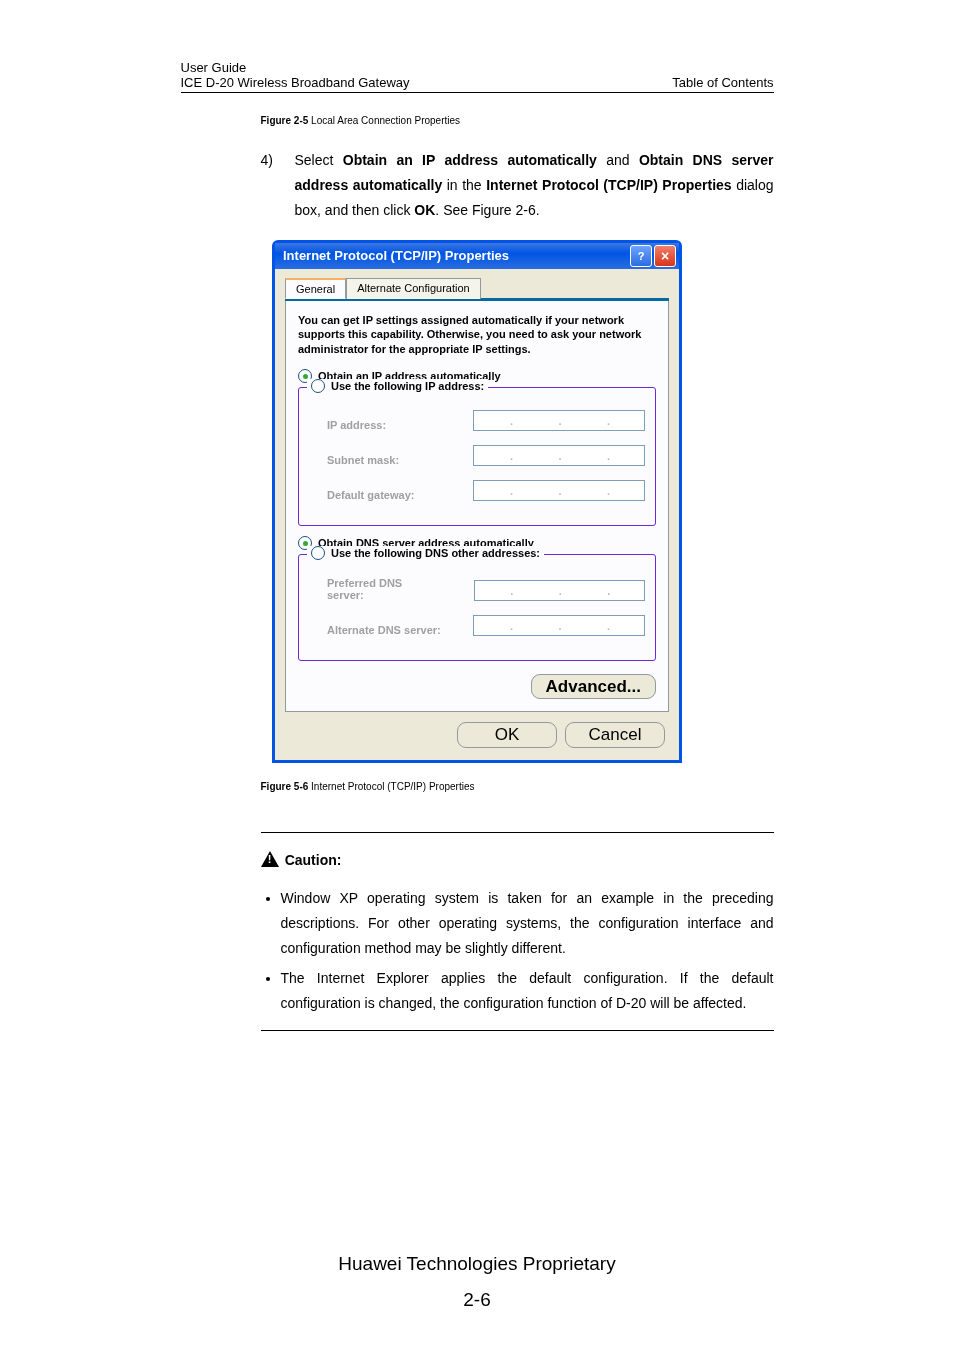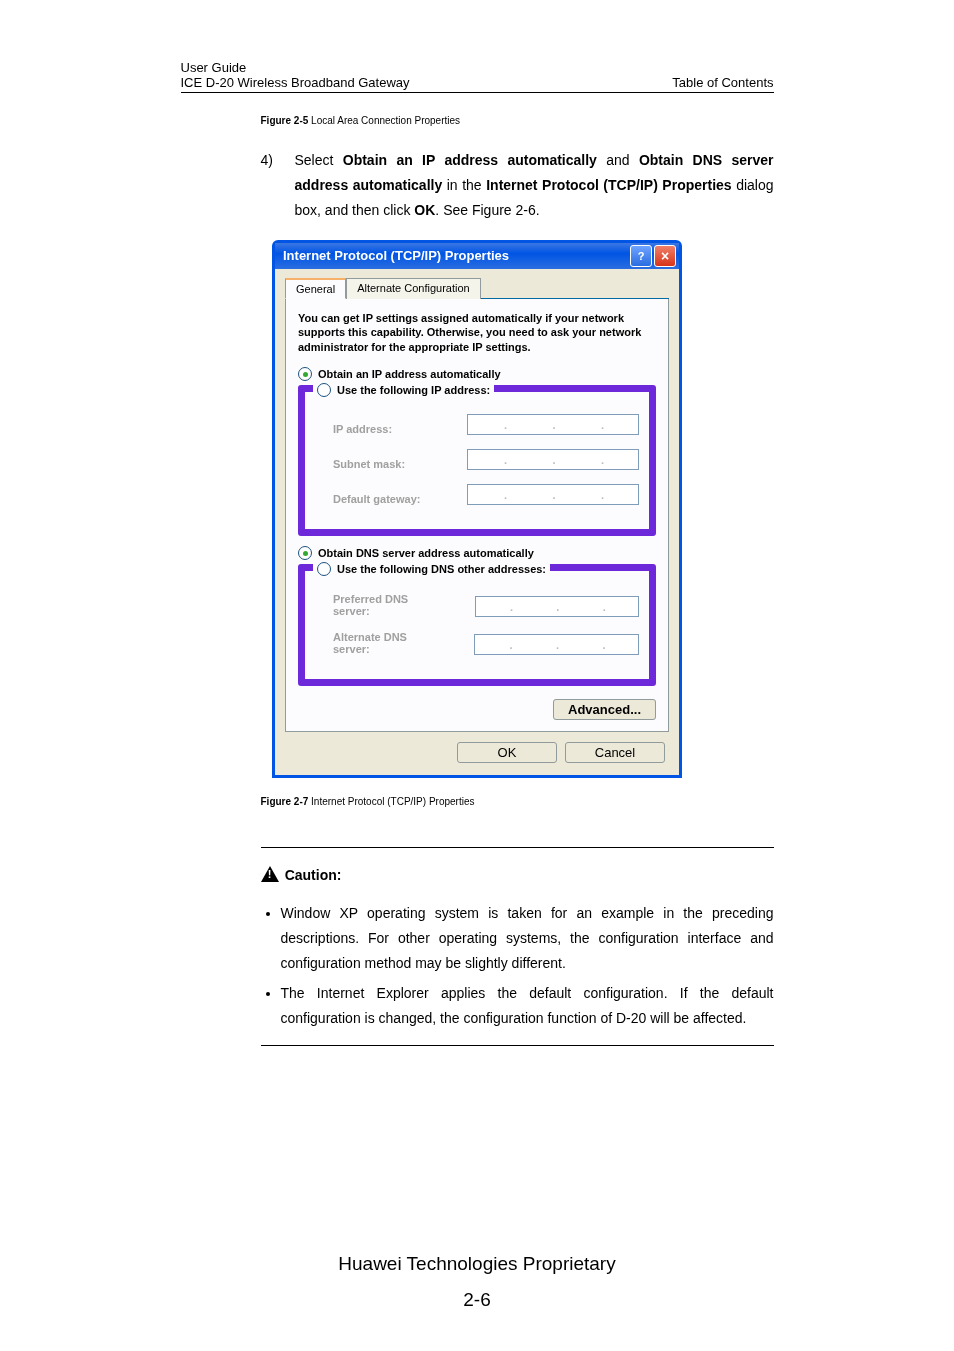--- a/index.html
+++ b/index.html
@@ -78,7 +78,7 @@
   .tbtn-help { background: linear-gradient(#6fa4ff,#2a6de0); }
   .tbtn-close { background: linear-gradient(#f08068,#d7341a); font-size: 14px; }
   .dlg-body { padding: 8px 10px 10px 10px; }
-  .tabs { display: flex; border-bottom: 1px solid #0369a1; text-align: center; }
+  .tabs { display: flex; border-bottom: 3px solid #0369a1; text-align: center; }
   .tab {
     padding: 3px 10px;
     border: 1px solid #919b9c;

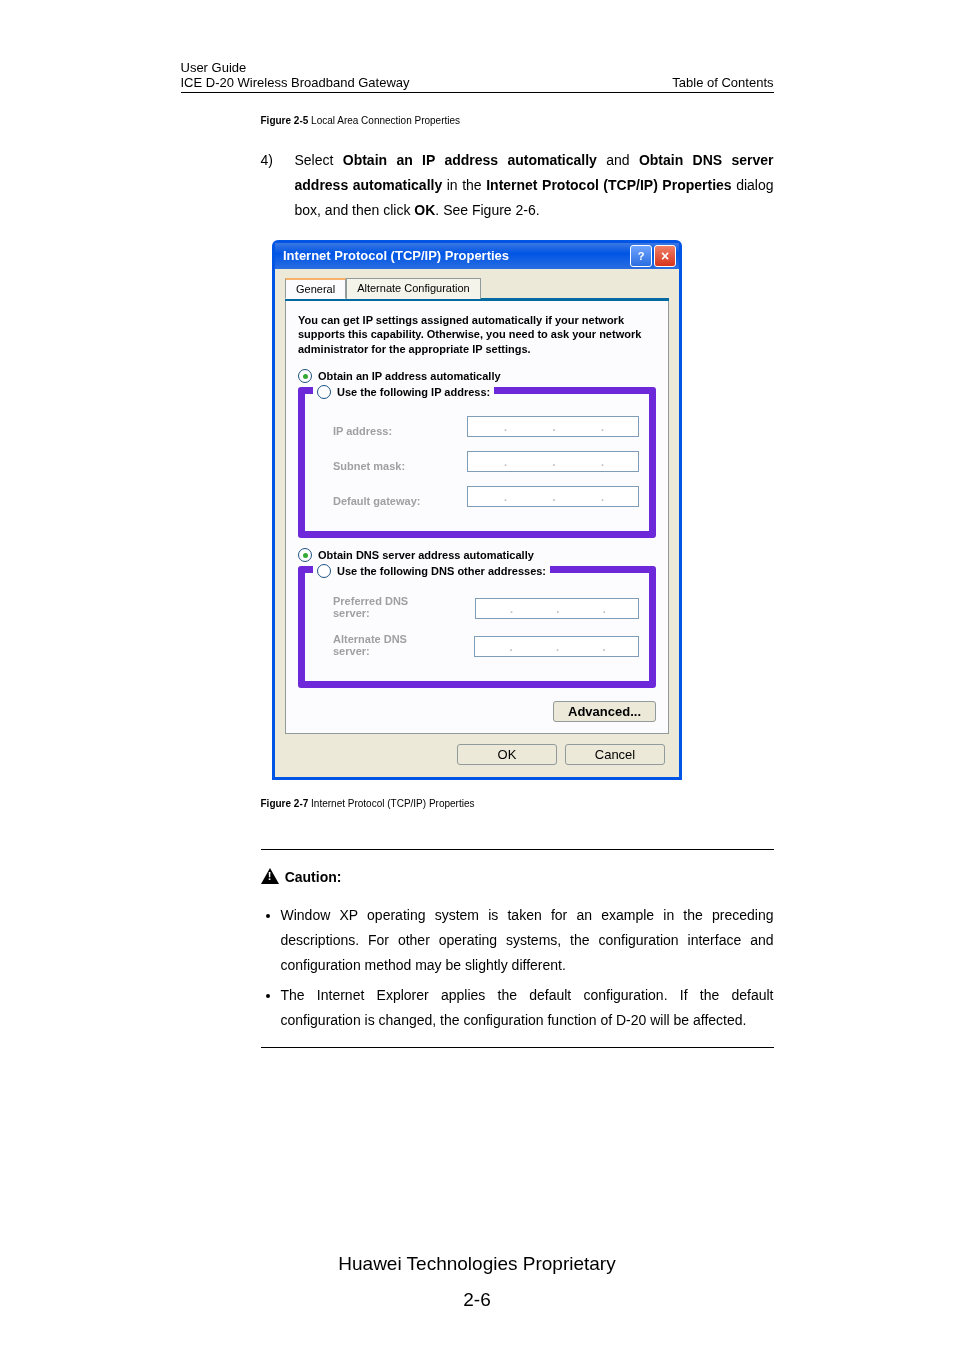--- a/index.html
+++ b/index.html
@@ -116,7 +116,7 @@
   }
   .radio-inner.off { background: transparent; }
   .group {
-    border: 7px solid #6d28d9;
+    border: 1px solid #6d28d9;
     border-radius: 3px;
     padding: 8px 10px 10px 10px;
     margin: 0 0 10px 0;

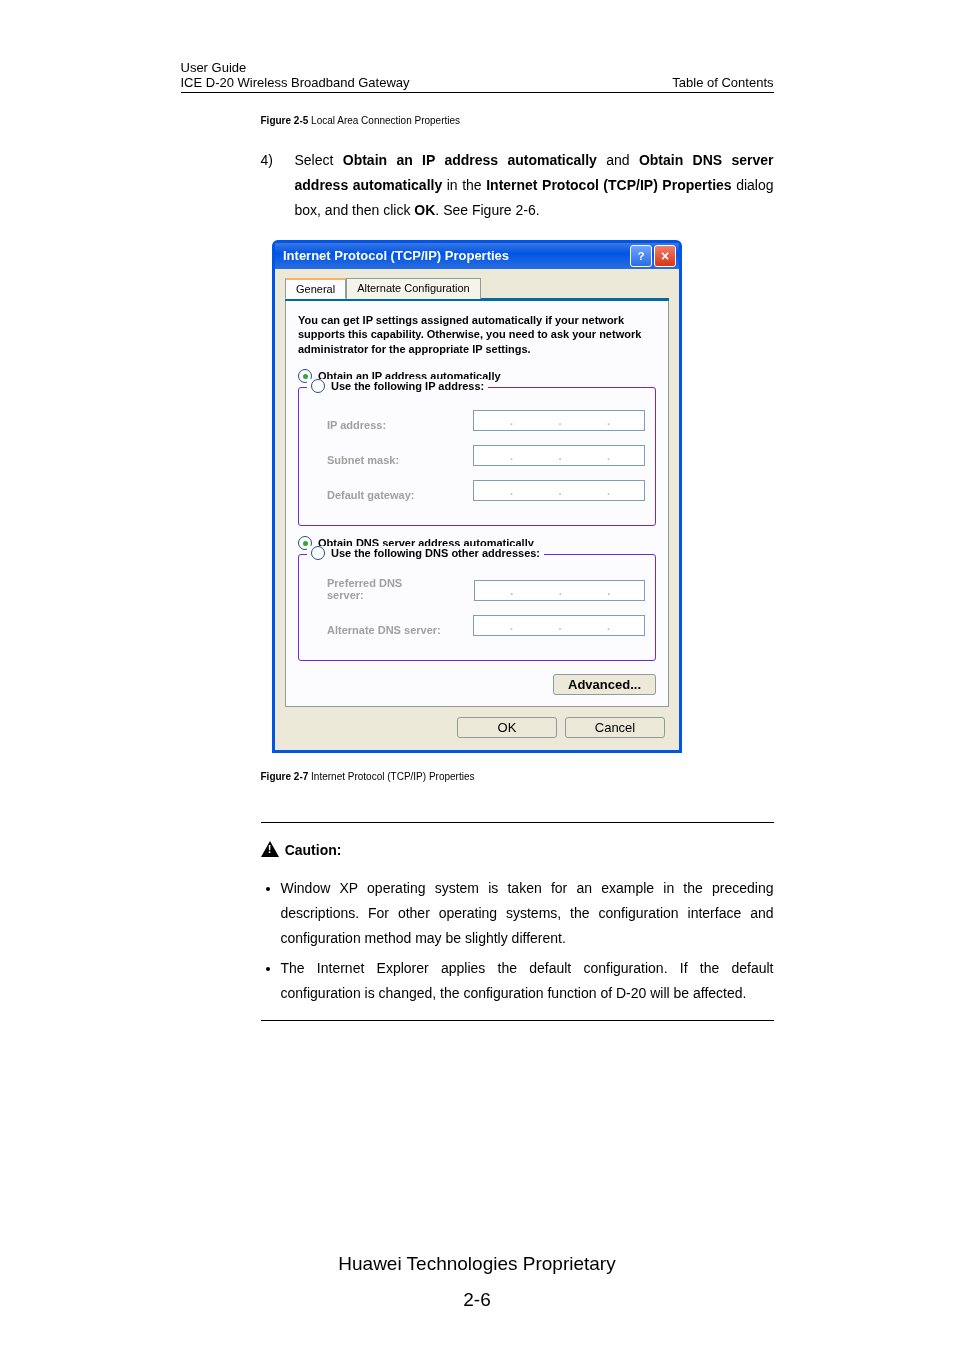--- a/index.html
+++ b/index.html
@@ -146,10 +146,10 @@
   .btn {
     background: #ece9d8;
     border: 1px solid #919b9c;
-    border-radius: 3px;
+    border-radius: 9px;
     padding: 2px 14px;
     font-family: Tahoma, sans-serif;
-    font-size: 13px;
+    font-size: 17px;
     min-width: 70px;
     text-align: center;
   }

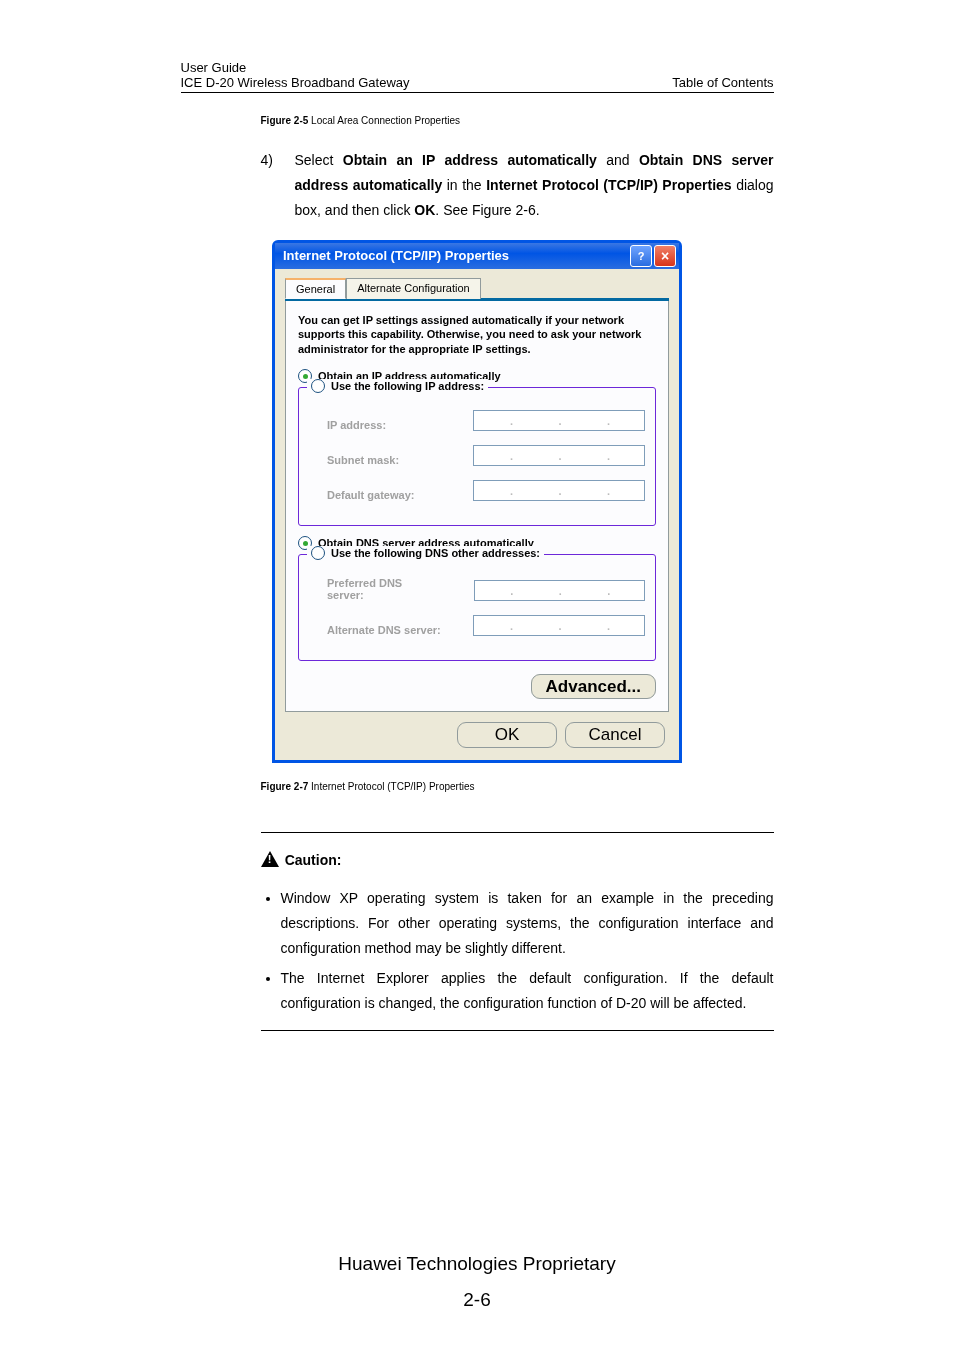--- a/index.html
+++ b/index.html
@@ -345,7 +345,7 @@
   </div>
 
   <div class="figcap">
-    <span class="bold">Figure 2-7</span><span> Internet Protocol (TCP/IP) Properties</span>
+    <span class="bold">Figure 5-6</span><span> Internet Protocol (TCP/IP) Properties</span>
   </div>
 
   <hr class="hr">

